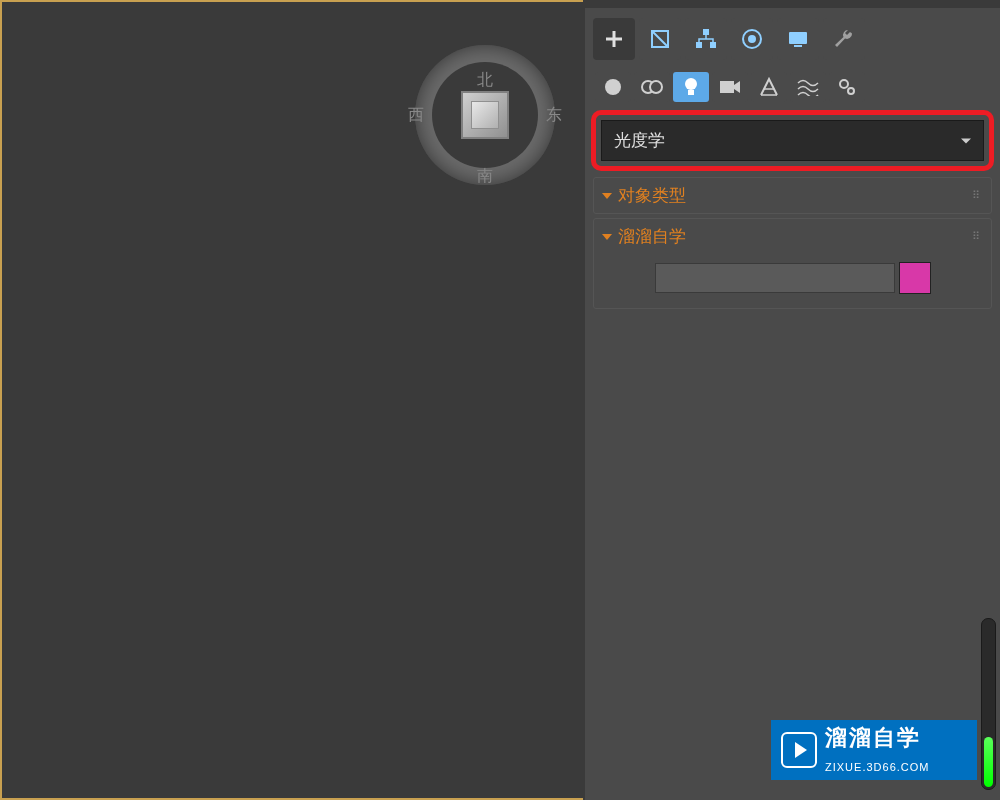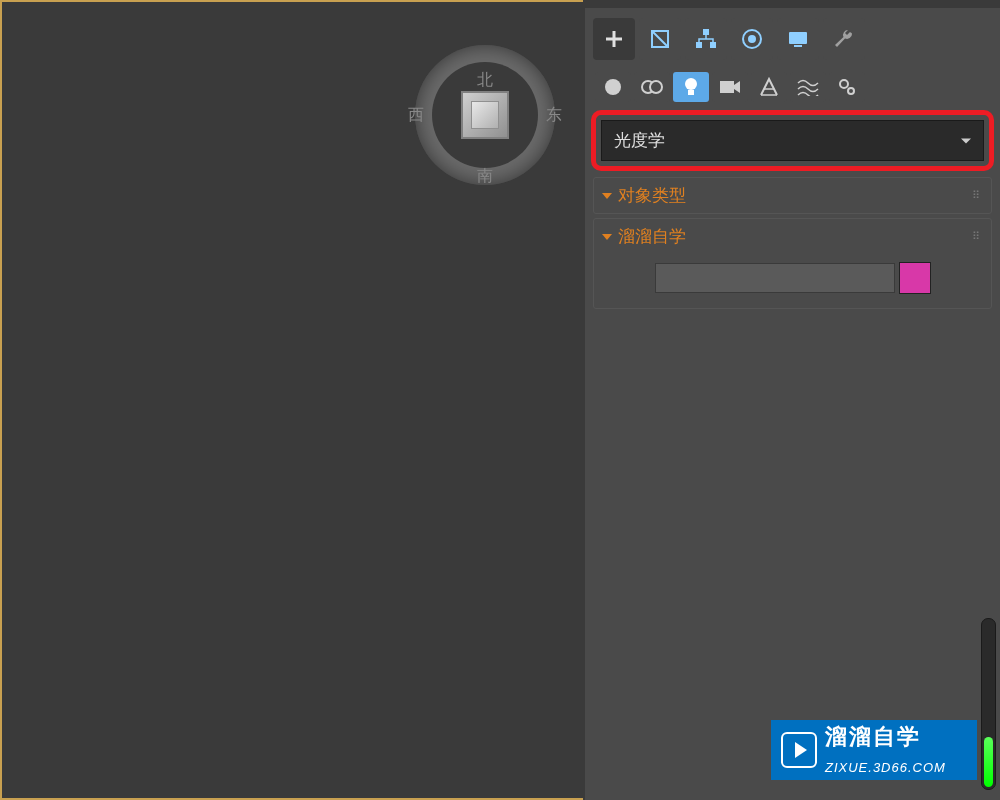--- a/index.html
+++ b/index.html
@@ -296,10 +296,9 @@
     }
     .watermark-sub {
       color: white;
-      font-size: 13px;
+      font-size: 11px;
       letter-spacing: 1px;
       margin-top: 12px;
-      font-style: italic;
     }
     
     .slider-track {

